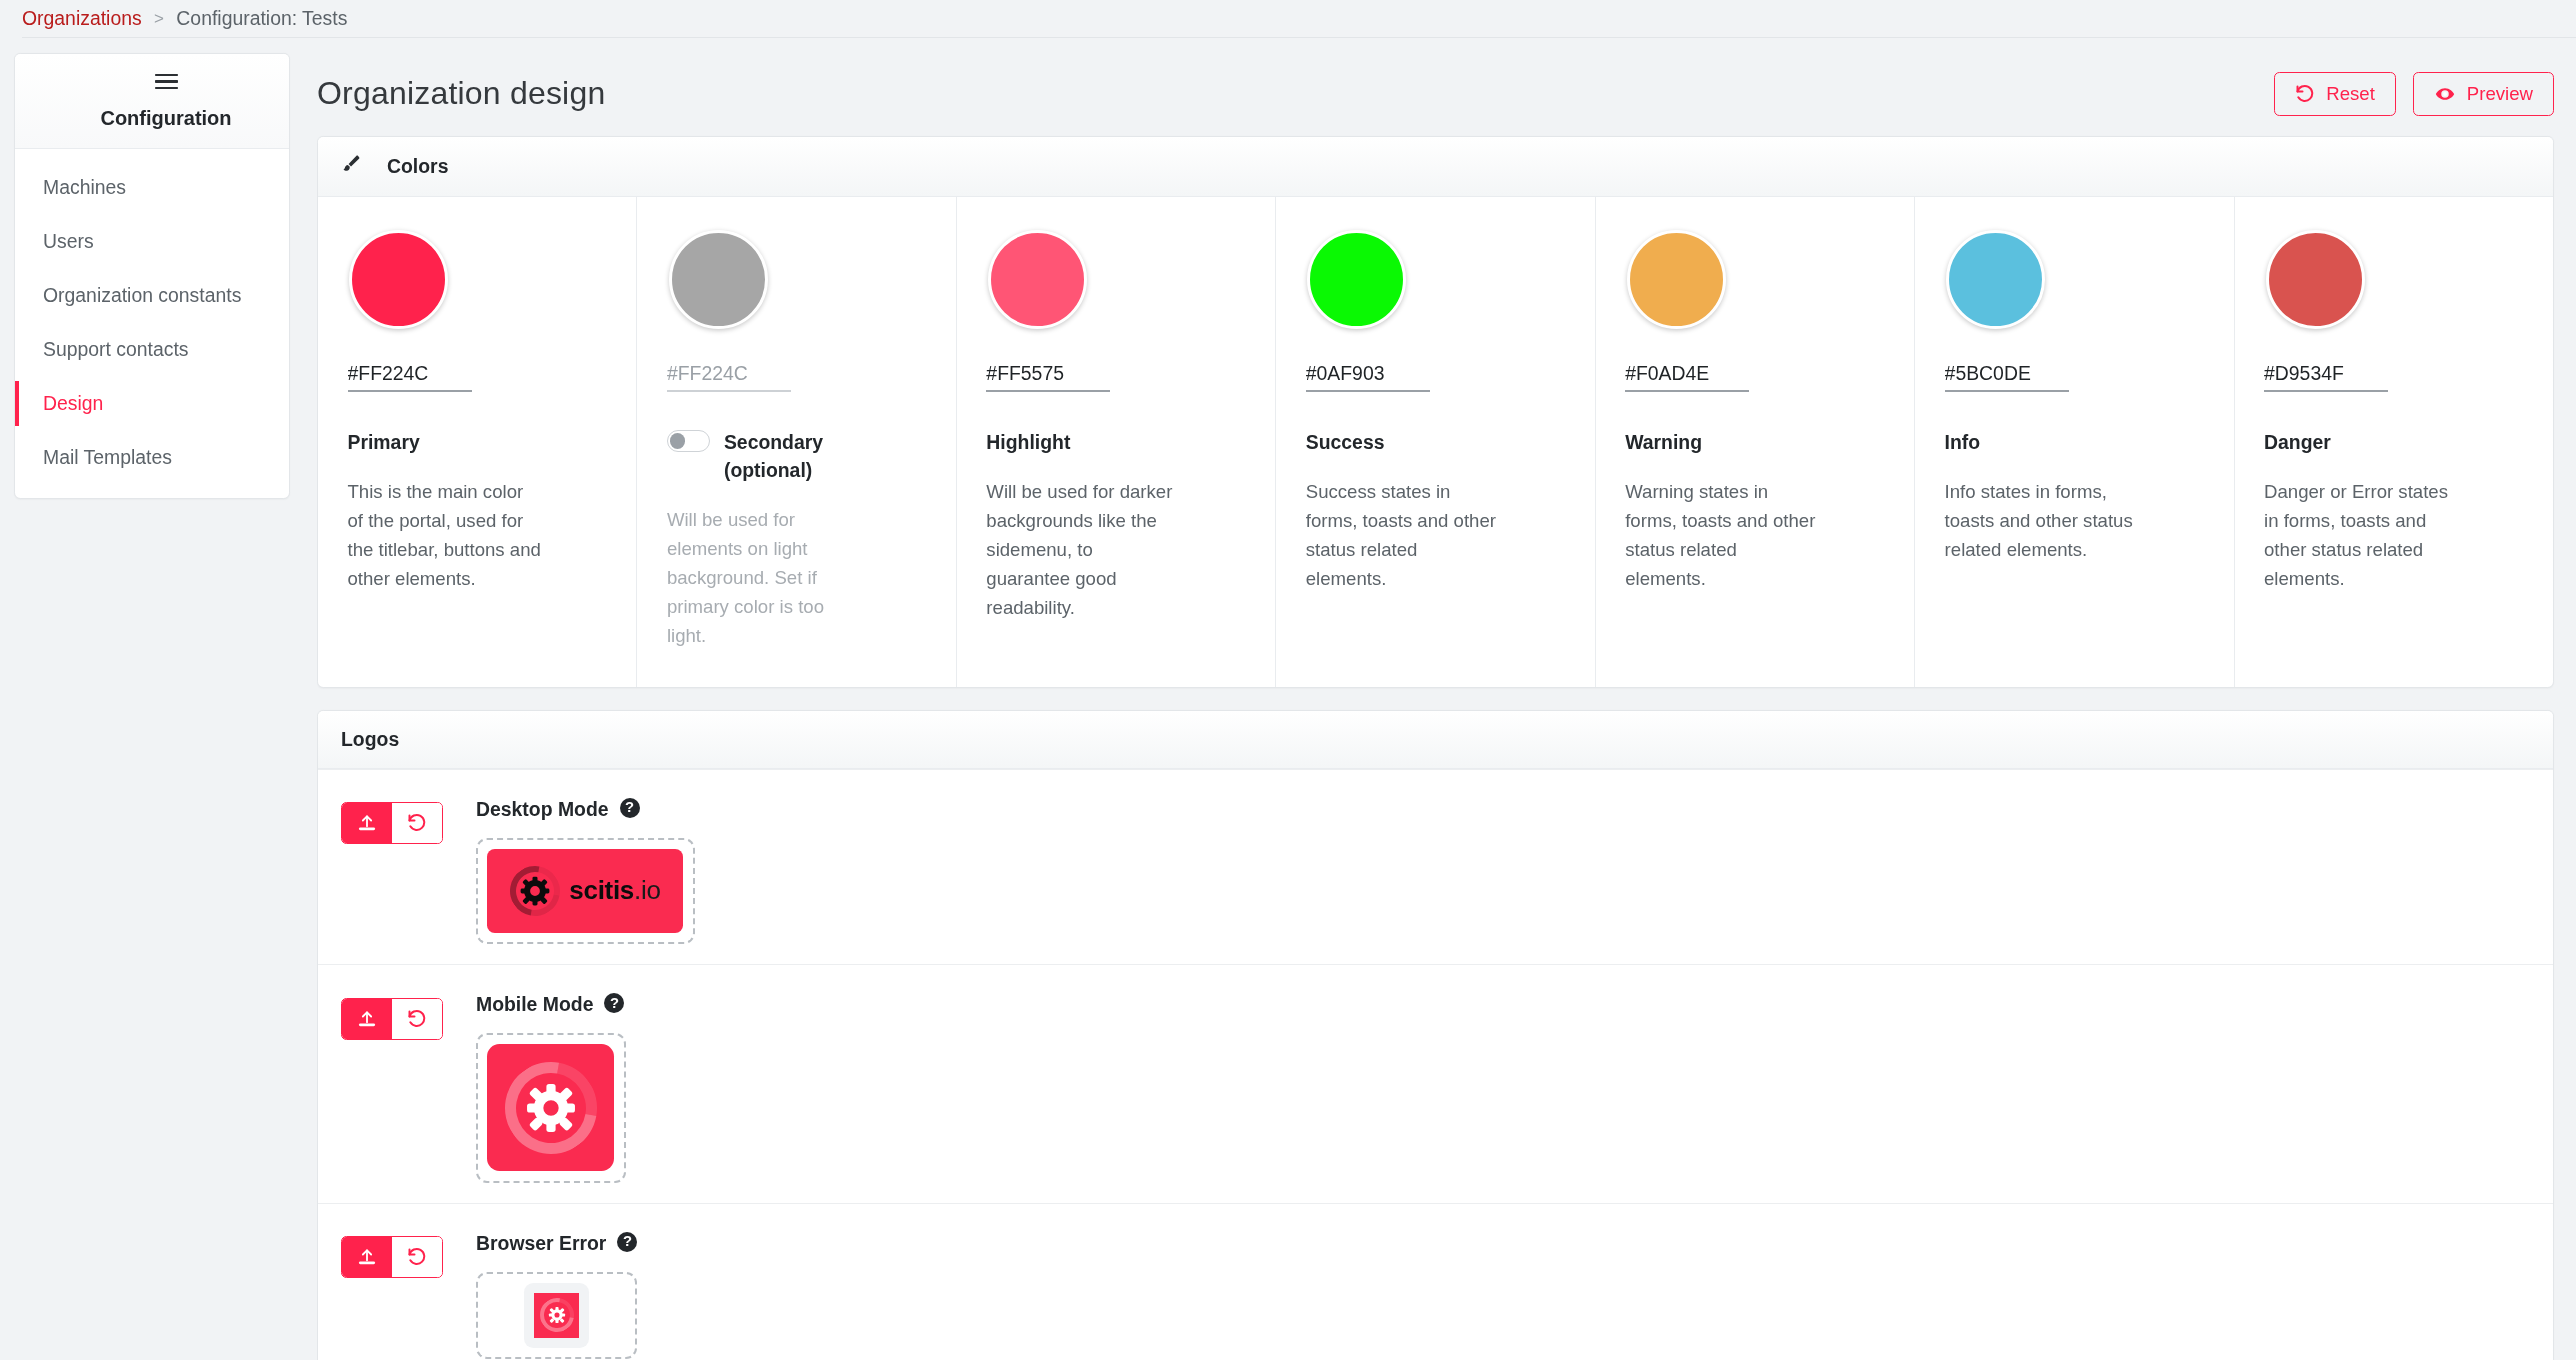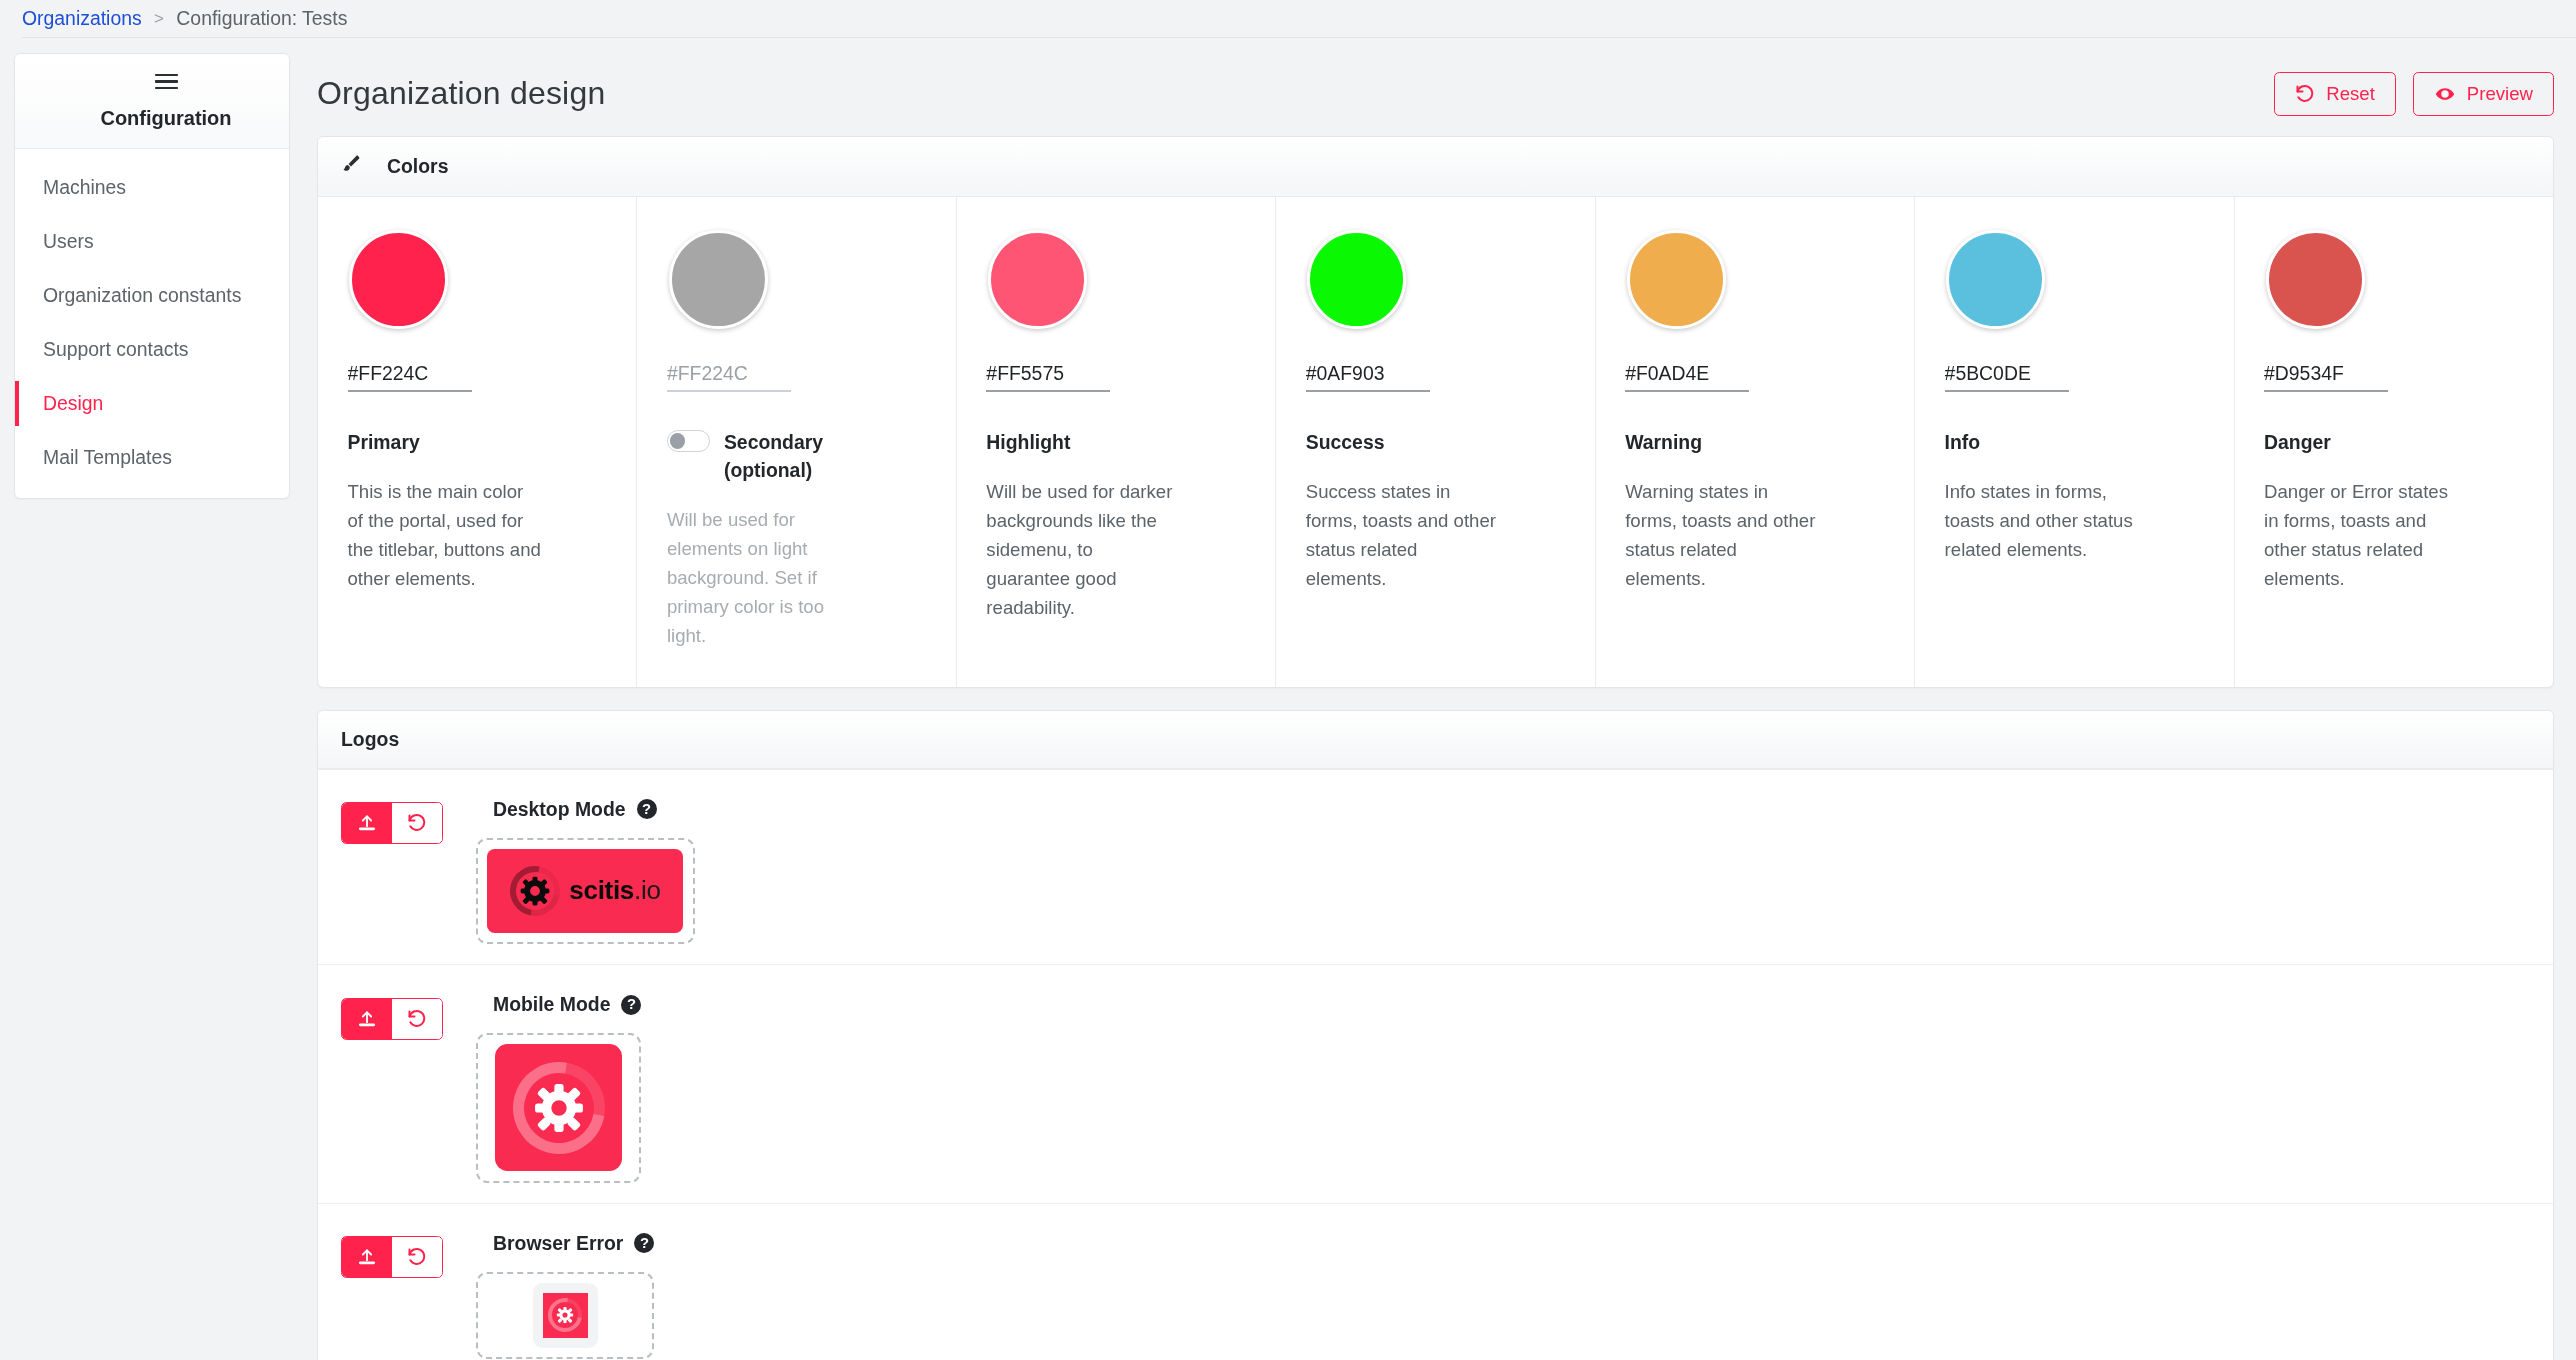--- a/index.html
+++ b/index.html
@@ -20,7 +20,7 @@
     color: #5c6369;
     background: #f1f3f5;
   }
-  .breadcrumb .crumb-link { color: #1d4ed8; cursor: pointer; }
+  .breadcrumb .crumb-link { color: #b91c1c; cursor: pointer; }
   .breadcrumb .crumb-sep { margin: 0 12.4px; color: #9aa0a6; font-size: 17px; }
   .breadcrumb .crumb-current { color: #5c6369; }
   .breadcrumb-rule {

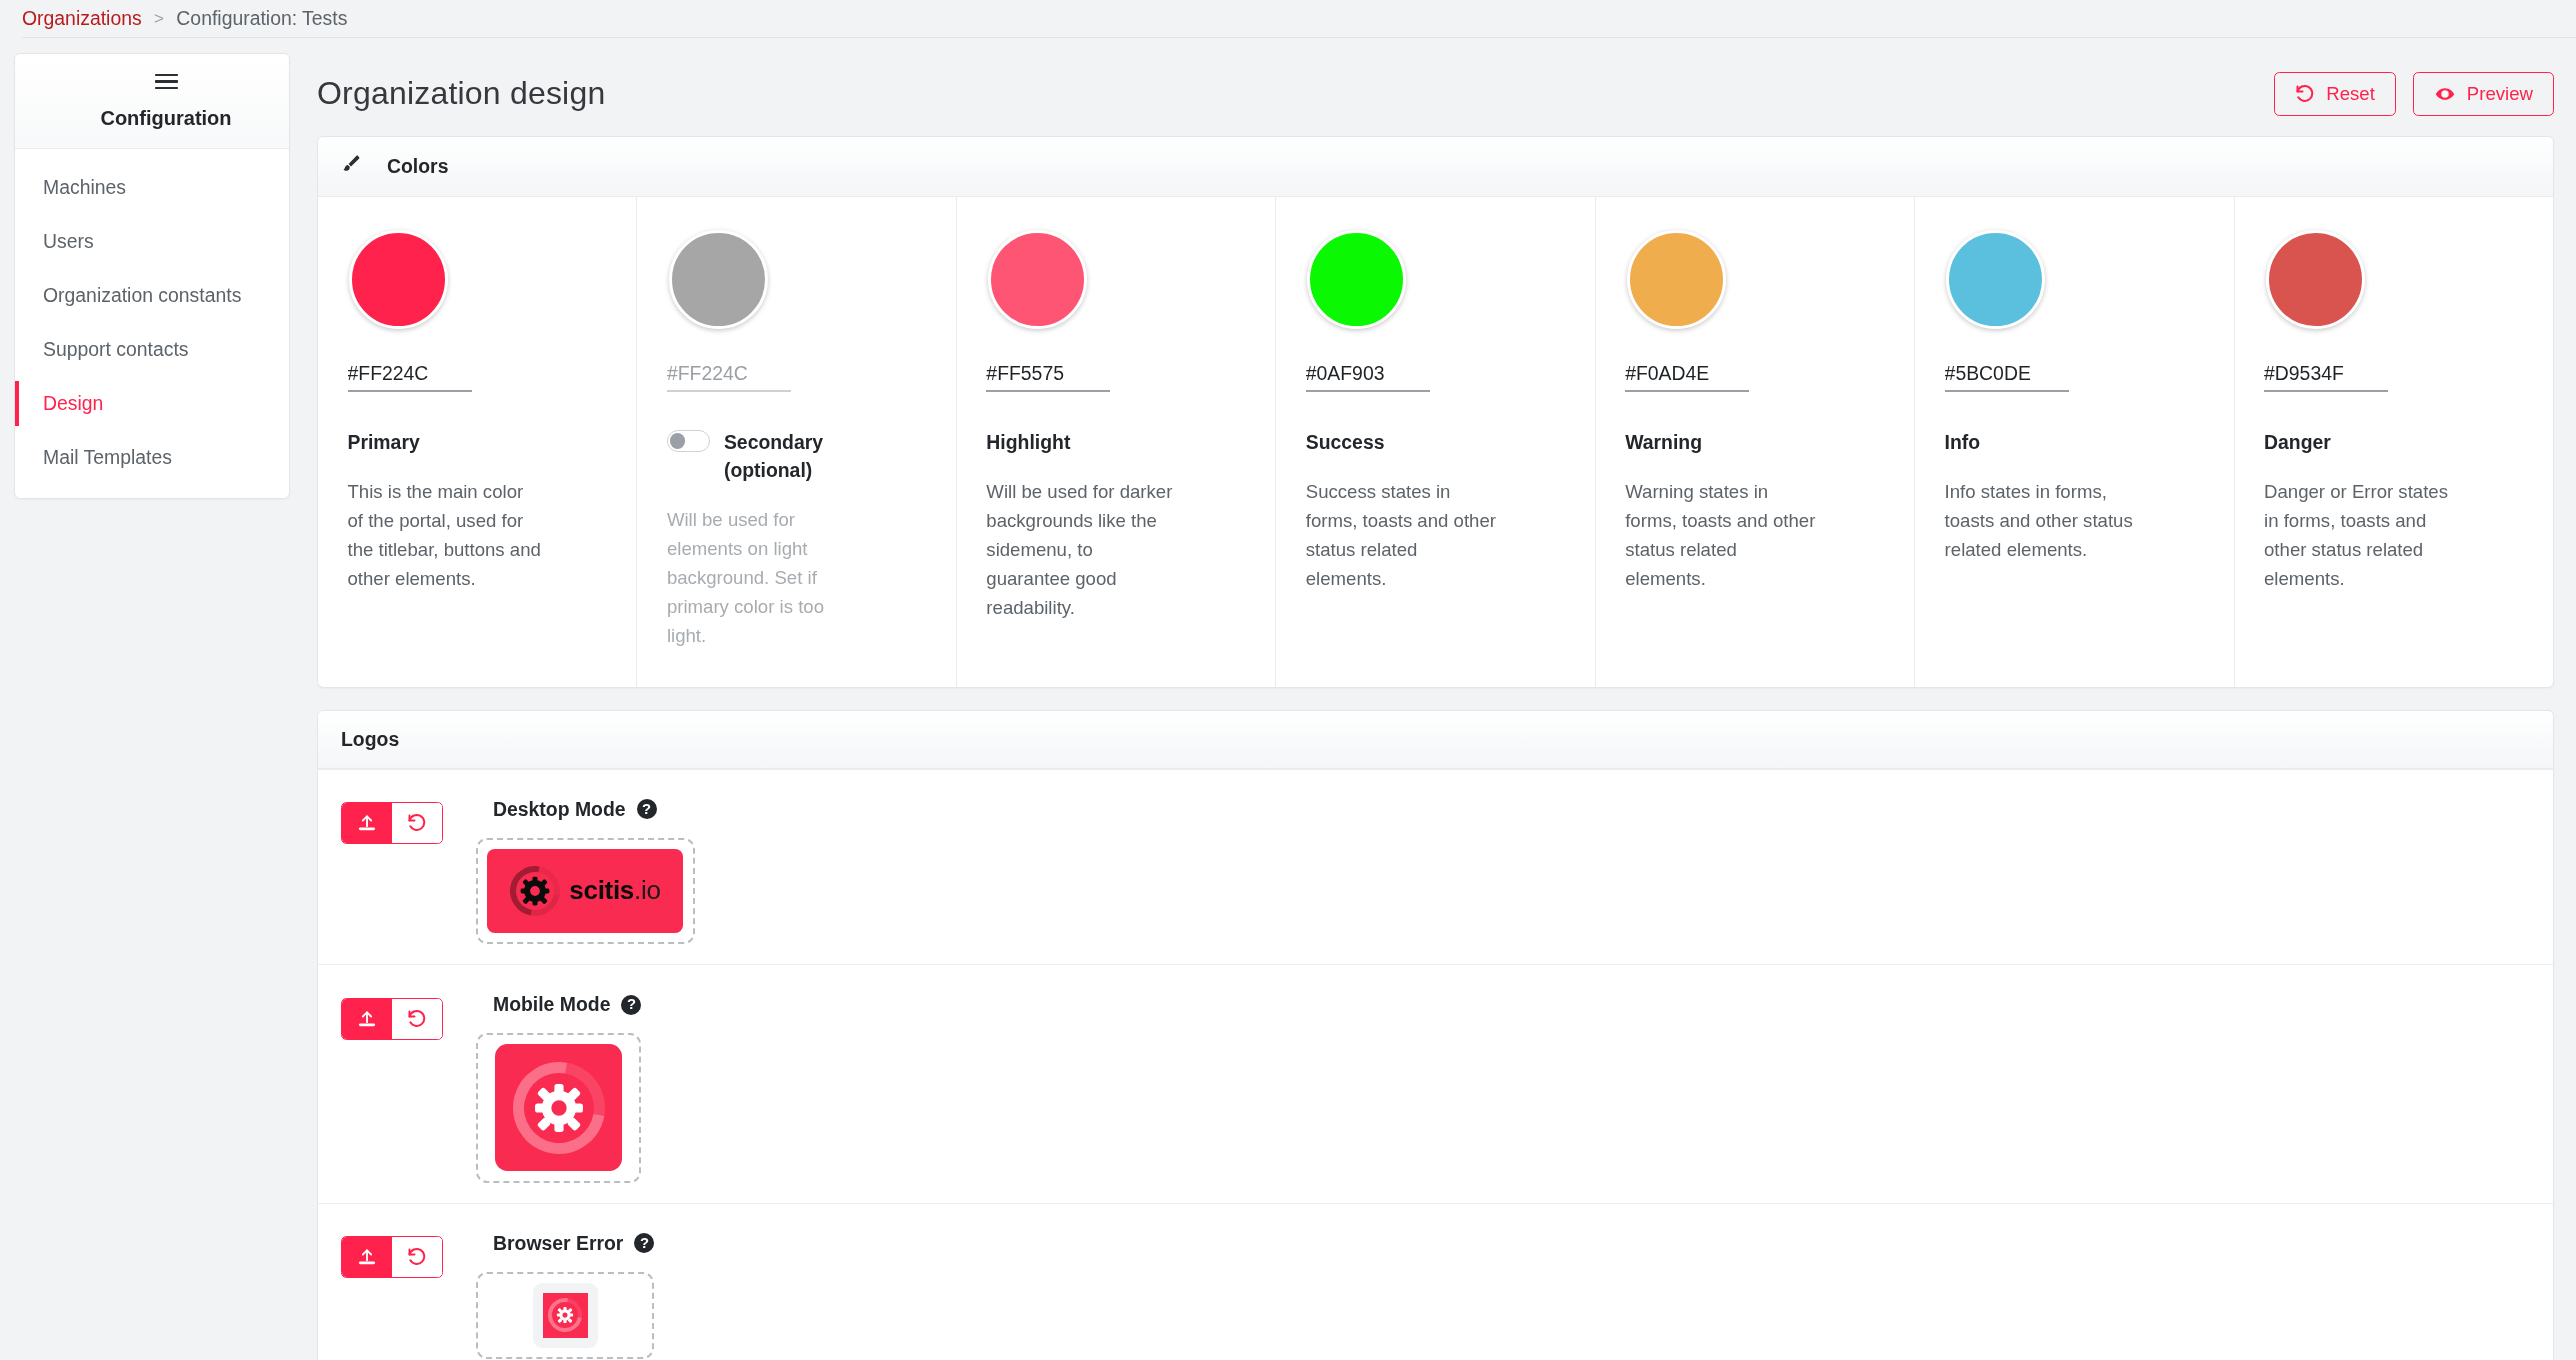--- a/index.html
+++ b/index.html
@@ -184,10 +184,9 @@
   }
   .logo-meta { display: flex; flex-direction: column; }
   .logo-label {
-    display: flex; align-items: center; gap: 11px;
+    display: flex; gap: 11px;
     font-size: 19.4px; font-weight: 700; color: #23272b;
     margin-bottom: 17px;
-    margin-left: 17px;
   }
   .help-badge {
     width: 20px; height: 20px; border-radius: 50%;

